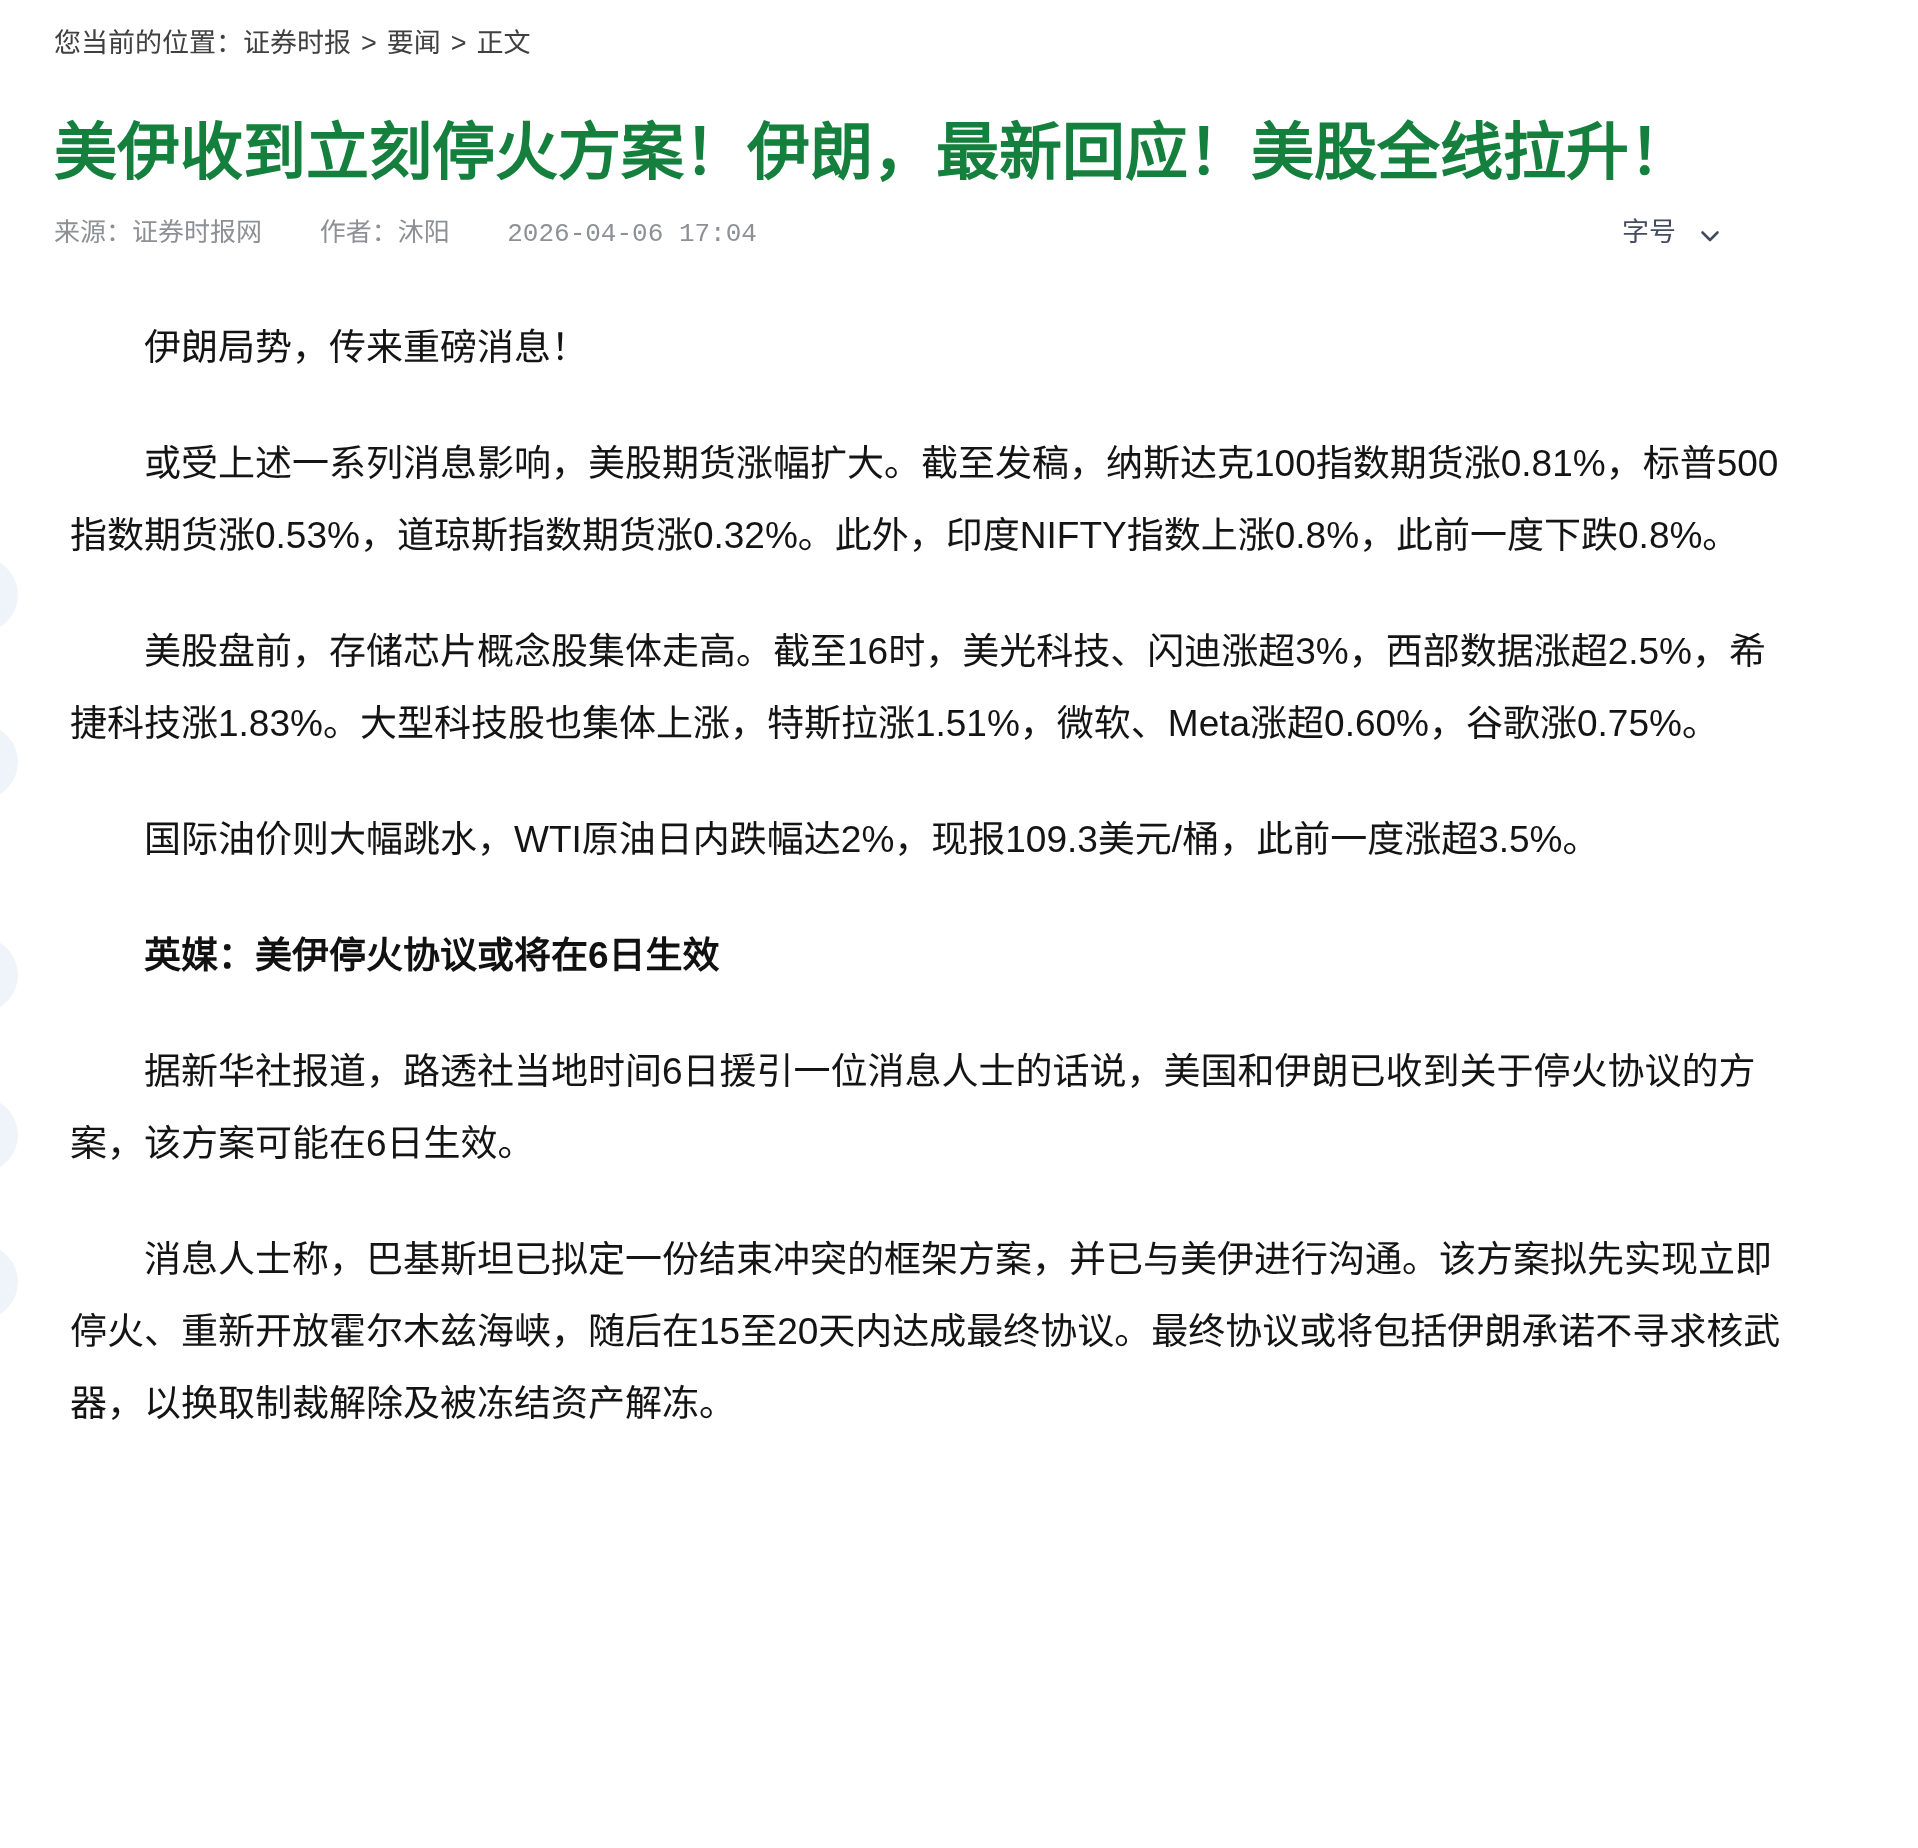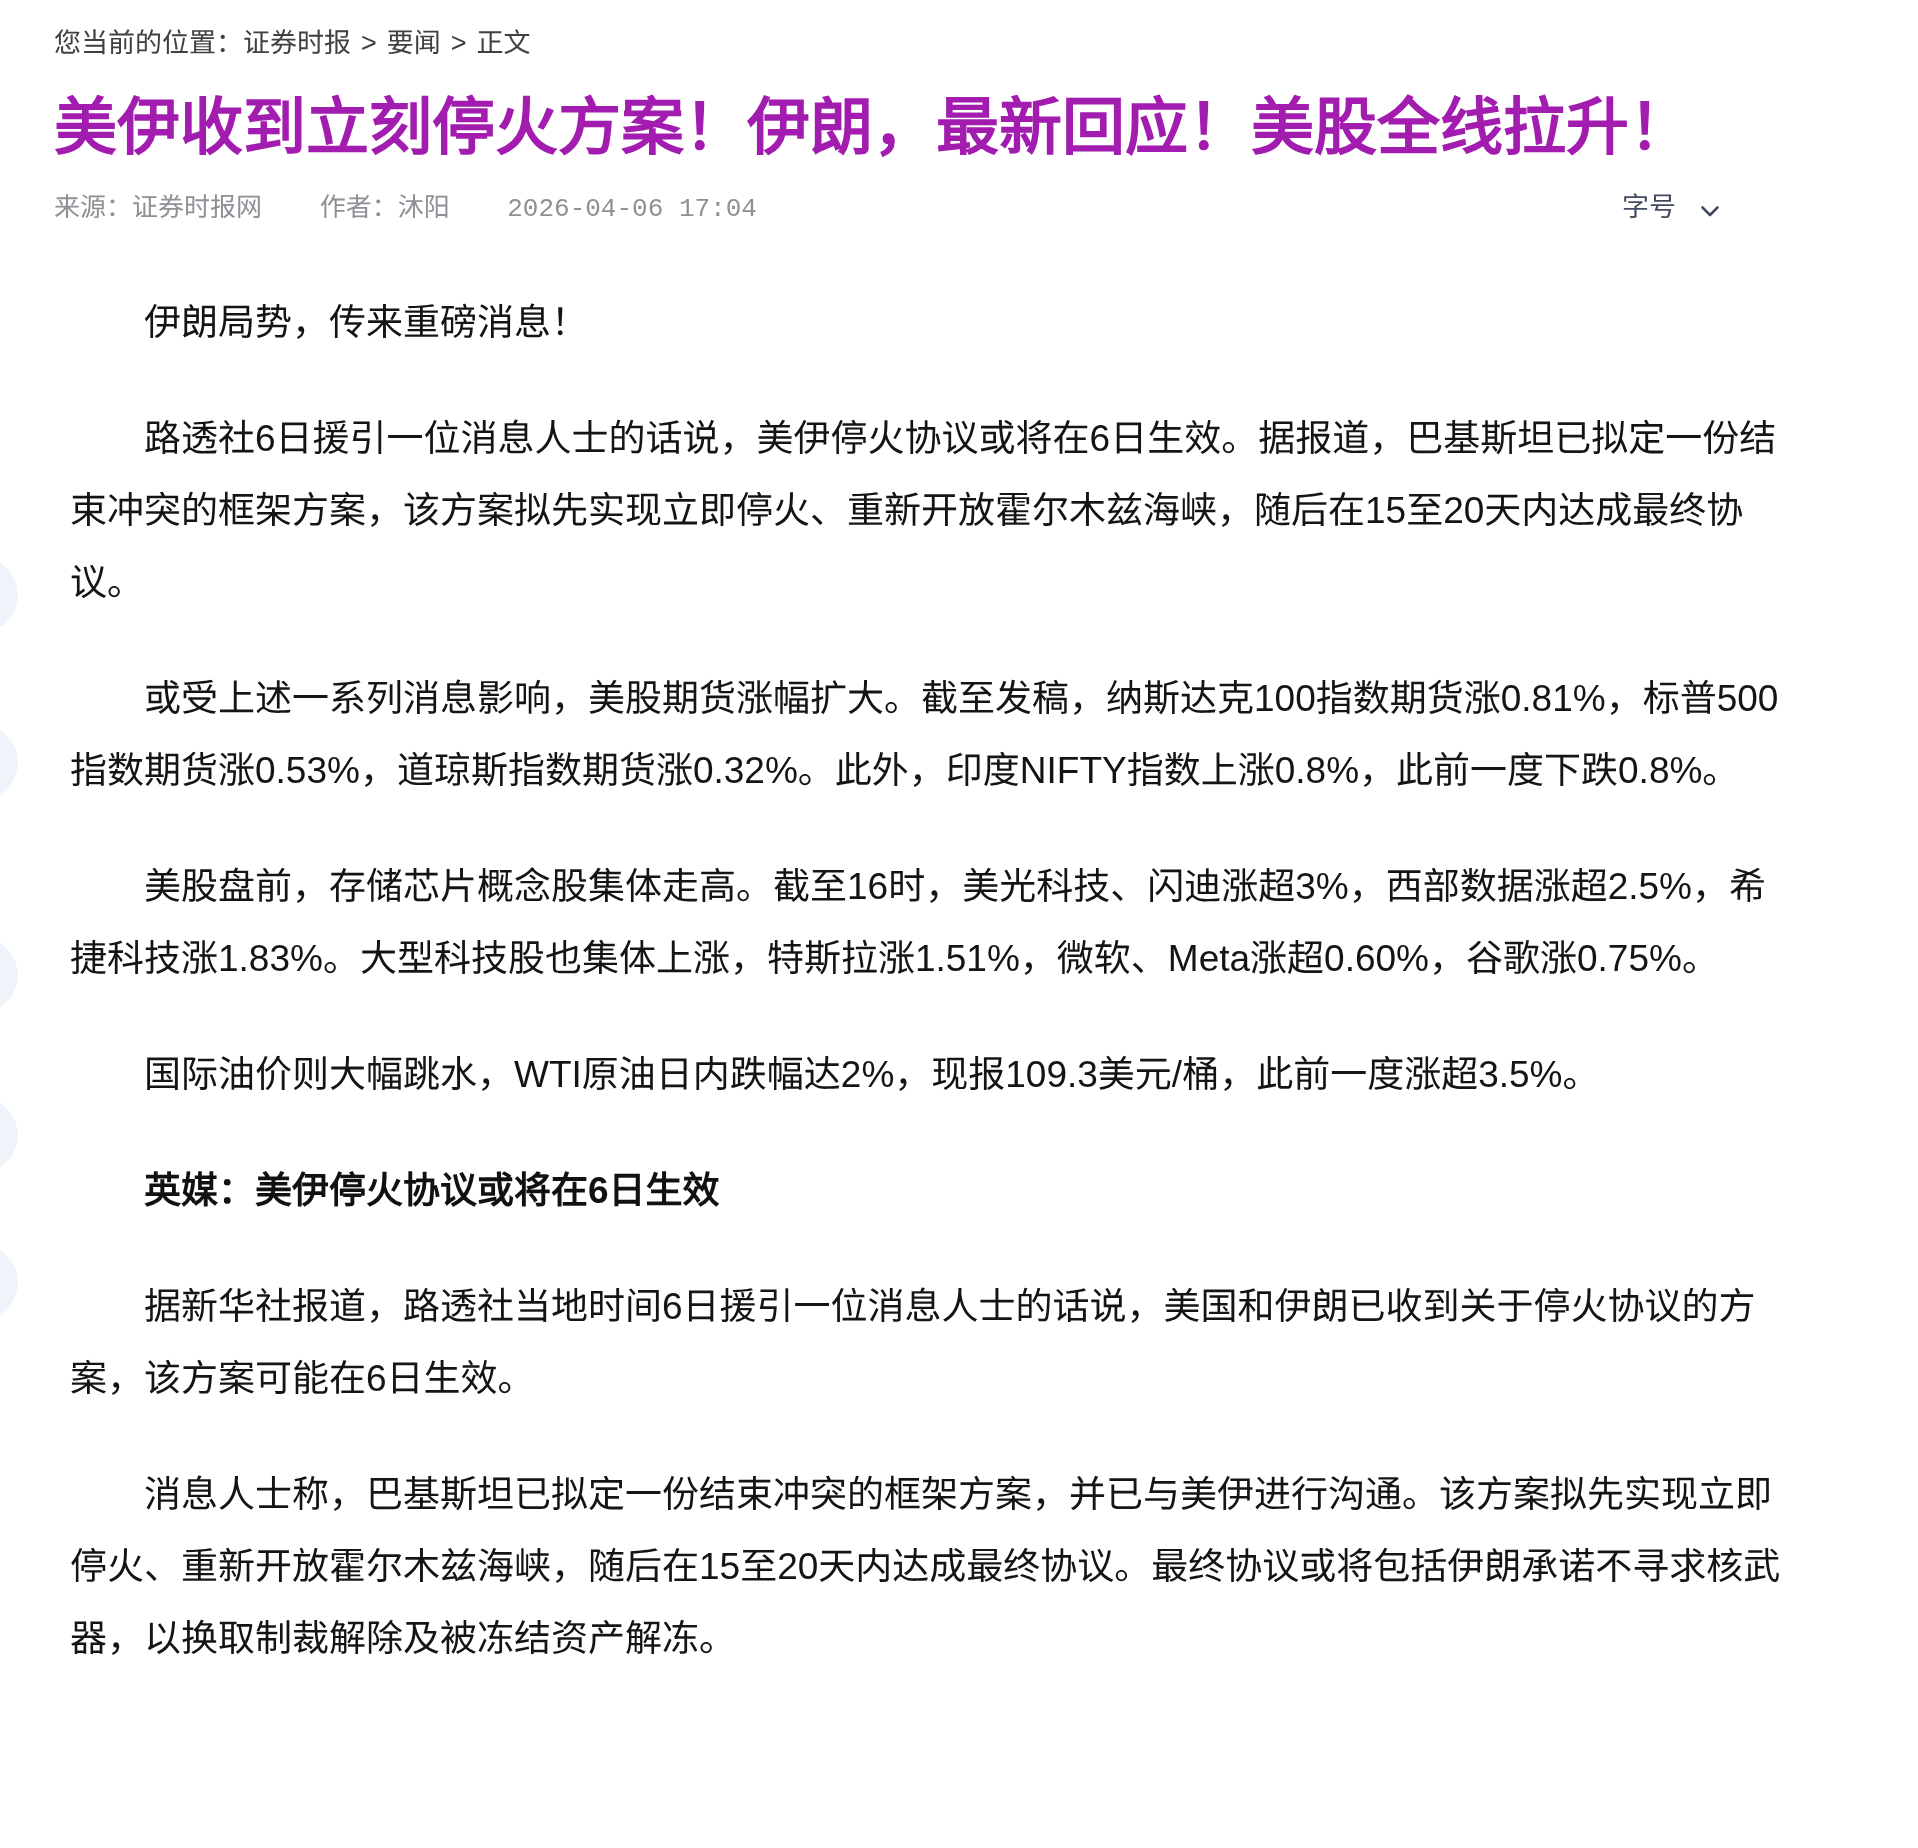--- a/index.html
+++ b/index.html
@@ -42,11 +42,11 @@
   .breadcrumb .crumb-link { text-decoration: none; color: #404040; cursor: pointer; text-align: right; }
 
   h1.article-title {
-    margin-top: 27px;
+    margin-top: 52px;
     font-size: 63px;
     line-height: 80px;
     font-weight: 700;
-    color: #a21caf;
+    color: #15803d;
     letter-spacing: 0;
   }
 

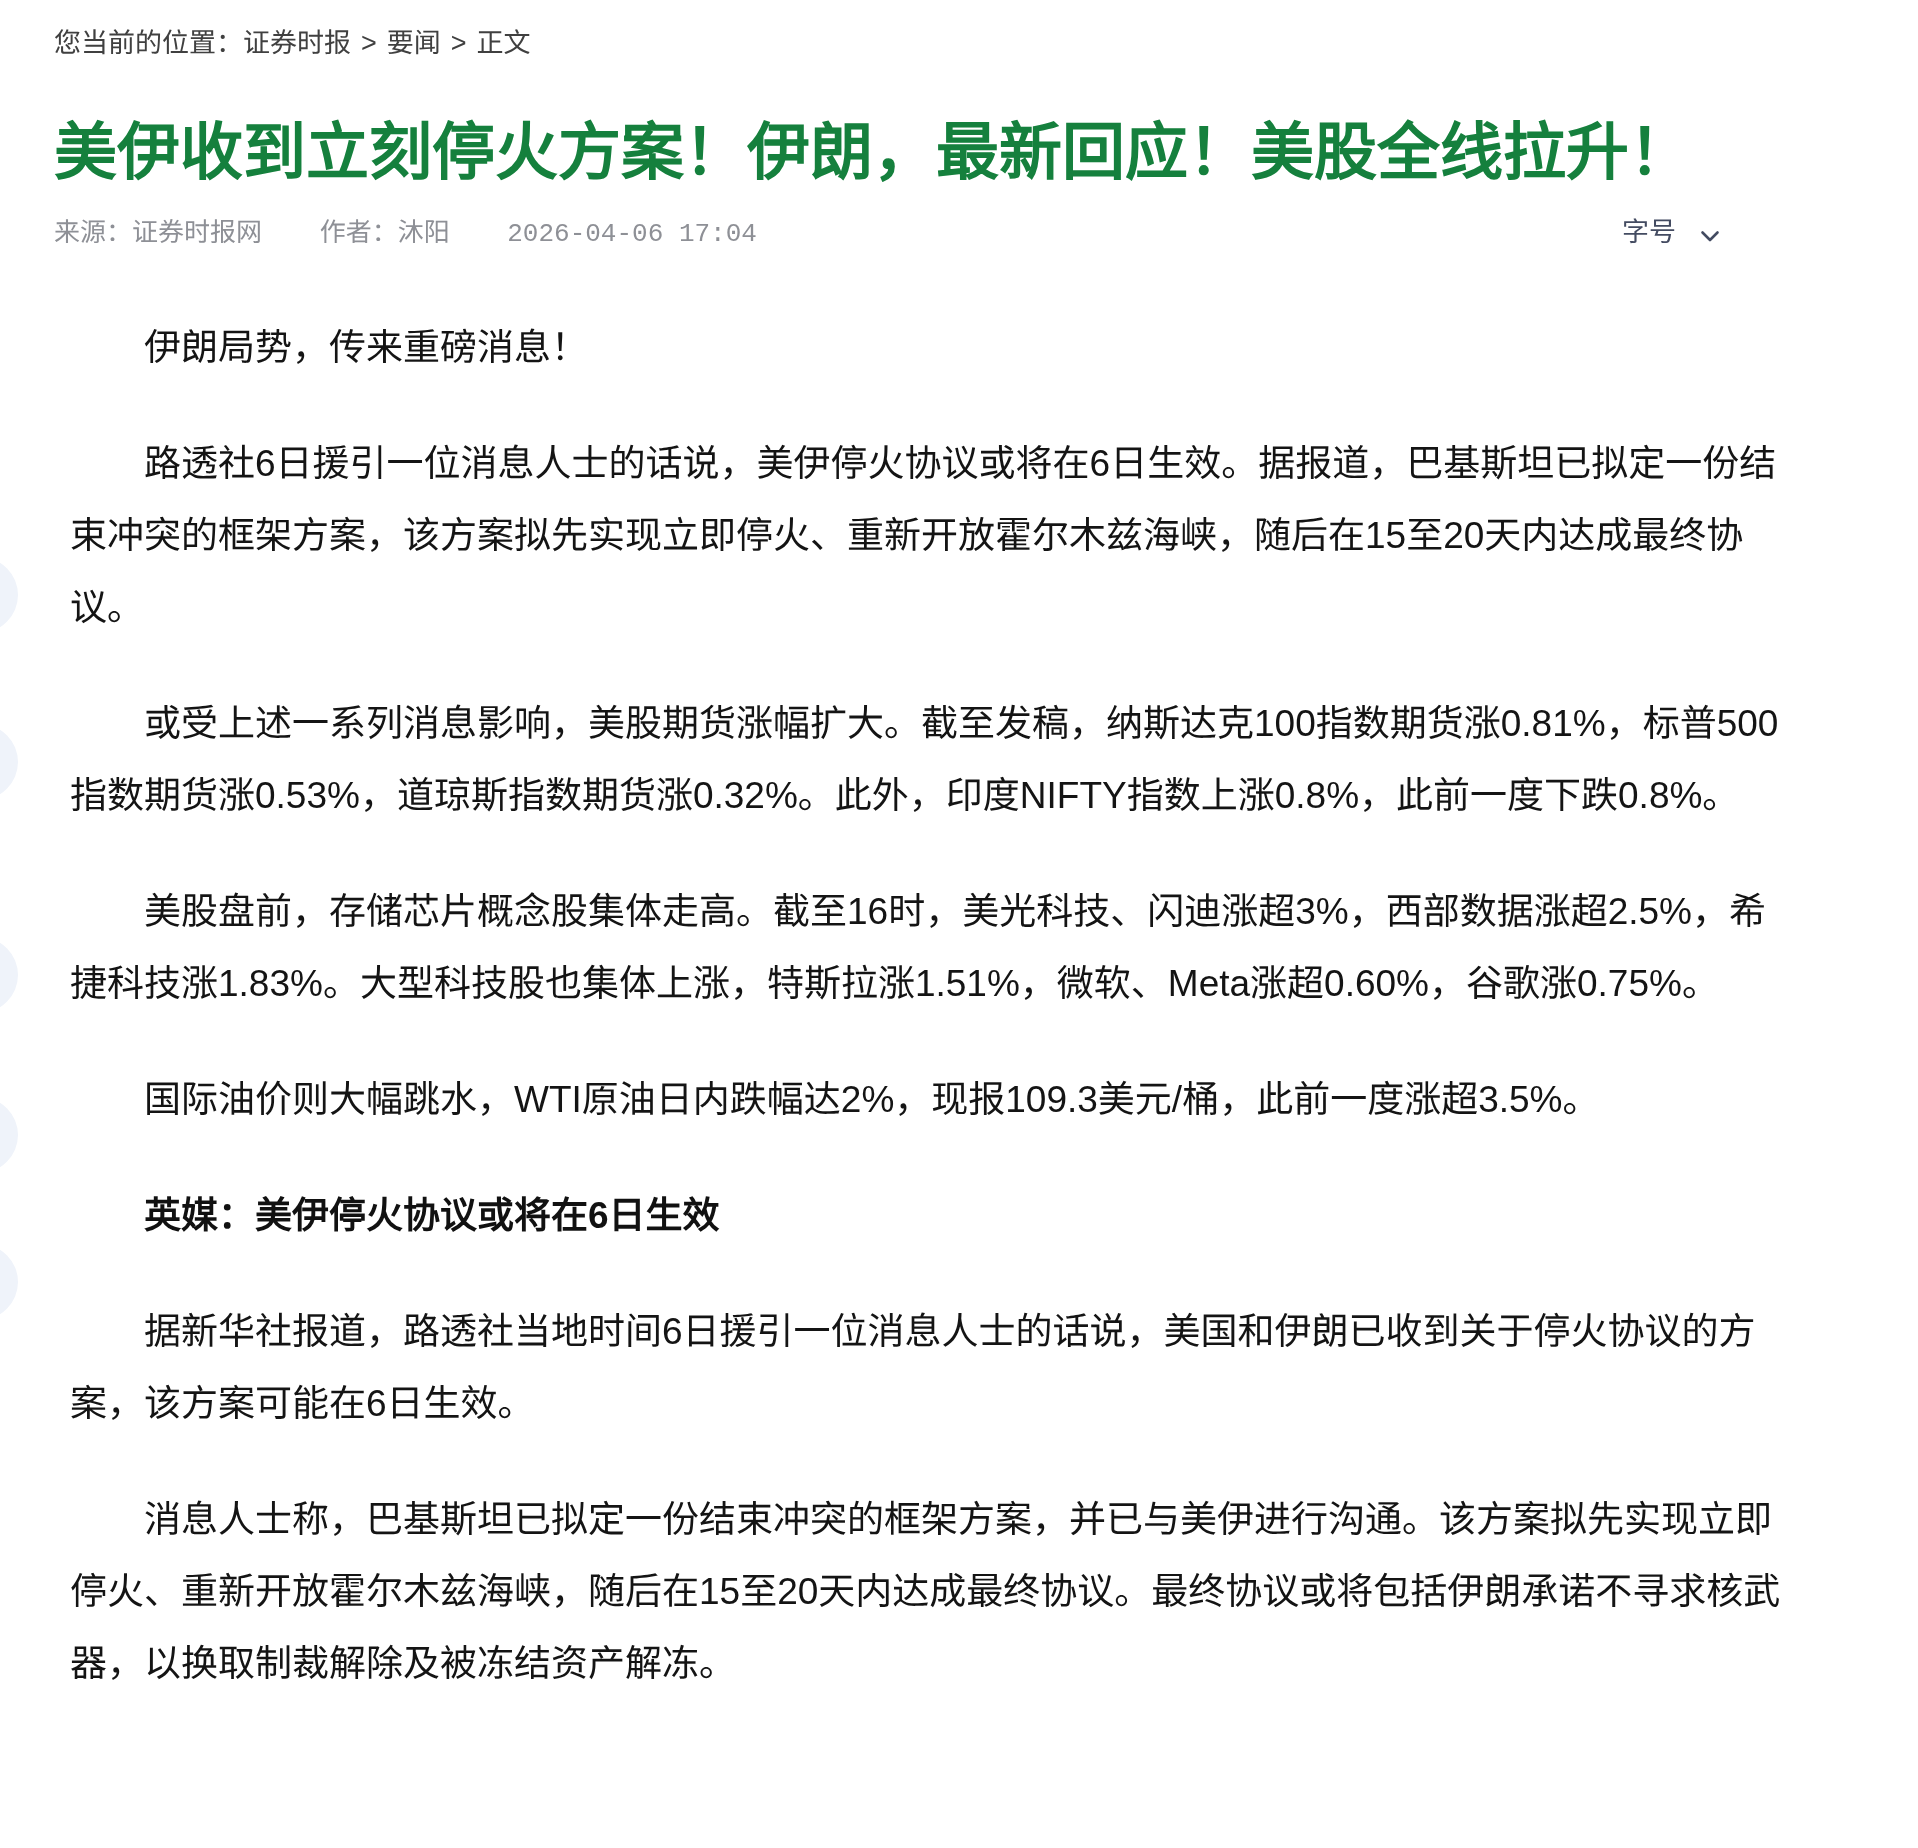--- a/index.html
+++ b/index.html
@@ -128,7 +128,6 @@
 
     <div class="article">
       <p>伊朗局势，传来重磅消息！</p>
-      <p>路透社6日援引一位消息人士的话说，美伊停火协议或将在6日生效。据报道，巴基斯坦已拟定一份结束冲突的框架方案，该方案拟先实现立即停火、重新开放霍尔木兹海峡，随后在15至20天内达成最终协议。</p>
       <p>或受上述一系列消息影响，美股期货涨幅扩大。截至发稿，纳斯达克100指数期货涨0.81%，标普500指数期货涨0.53%，道琼斯指数期货涨0.32%。此外，印度NIFTY指数上涨0.8%，此前一度下跌0.8%。</p>
       <p>美股盘前，存储芯片概念股集体走高。截至16时，美光科技、闪迪涨超3%，西部数据涨超2.5%，希捷科技涨1.83%。大型科技股也集体上涨，特斯拉涨1.51%，微软、Meta涨超0.60%，谷歌涨0.75%。</p>
       <p>国际油价则大幅跳水，WTI原油日内跌幅达2%，现报109.3美元/桶，此前一度涨超3.5%。</p>

